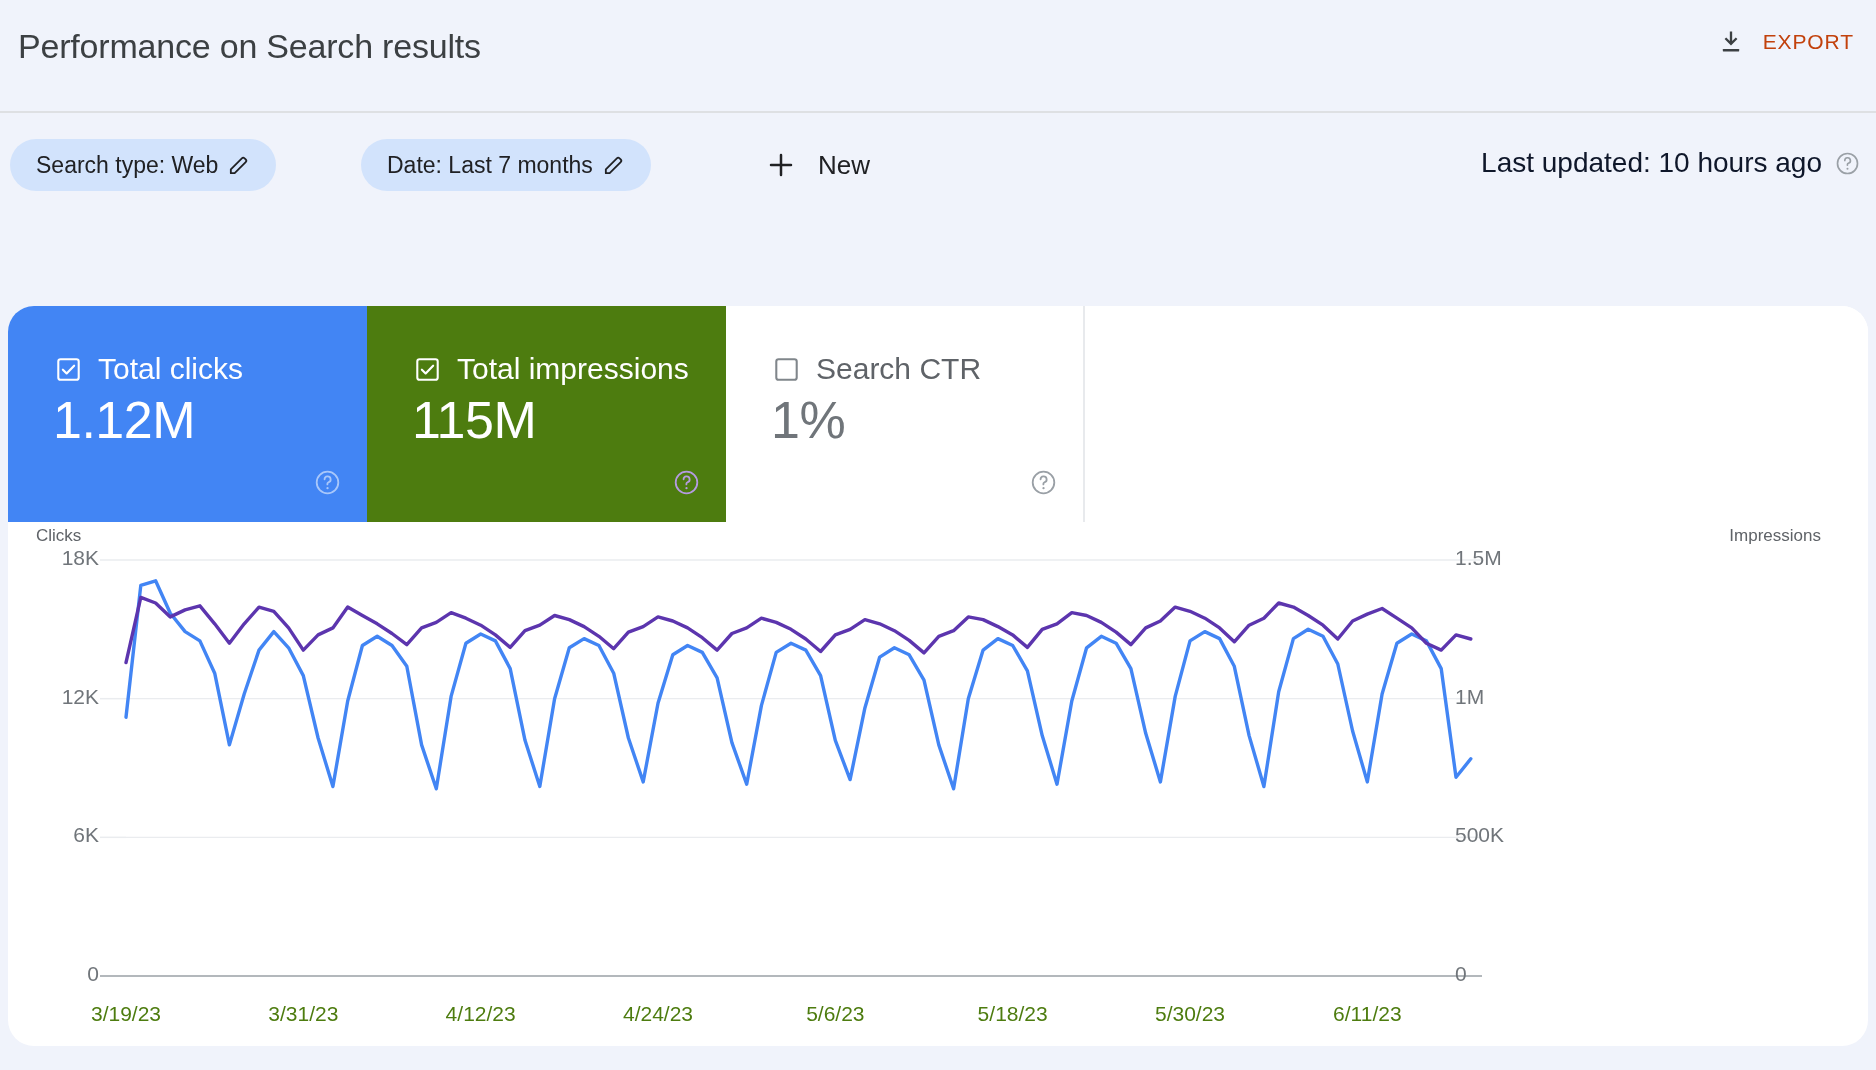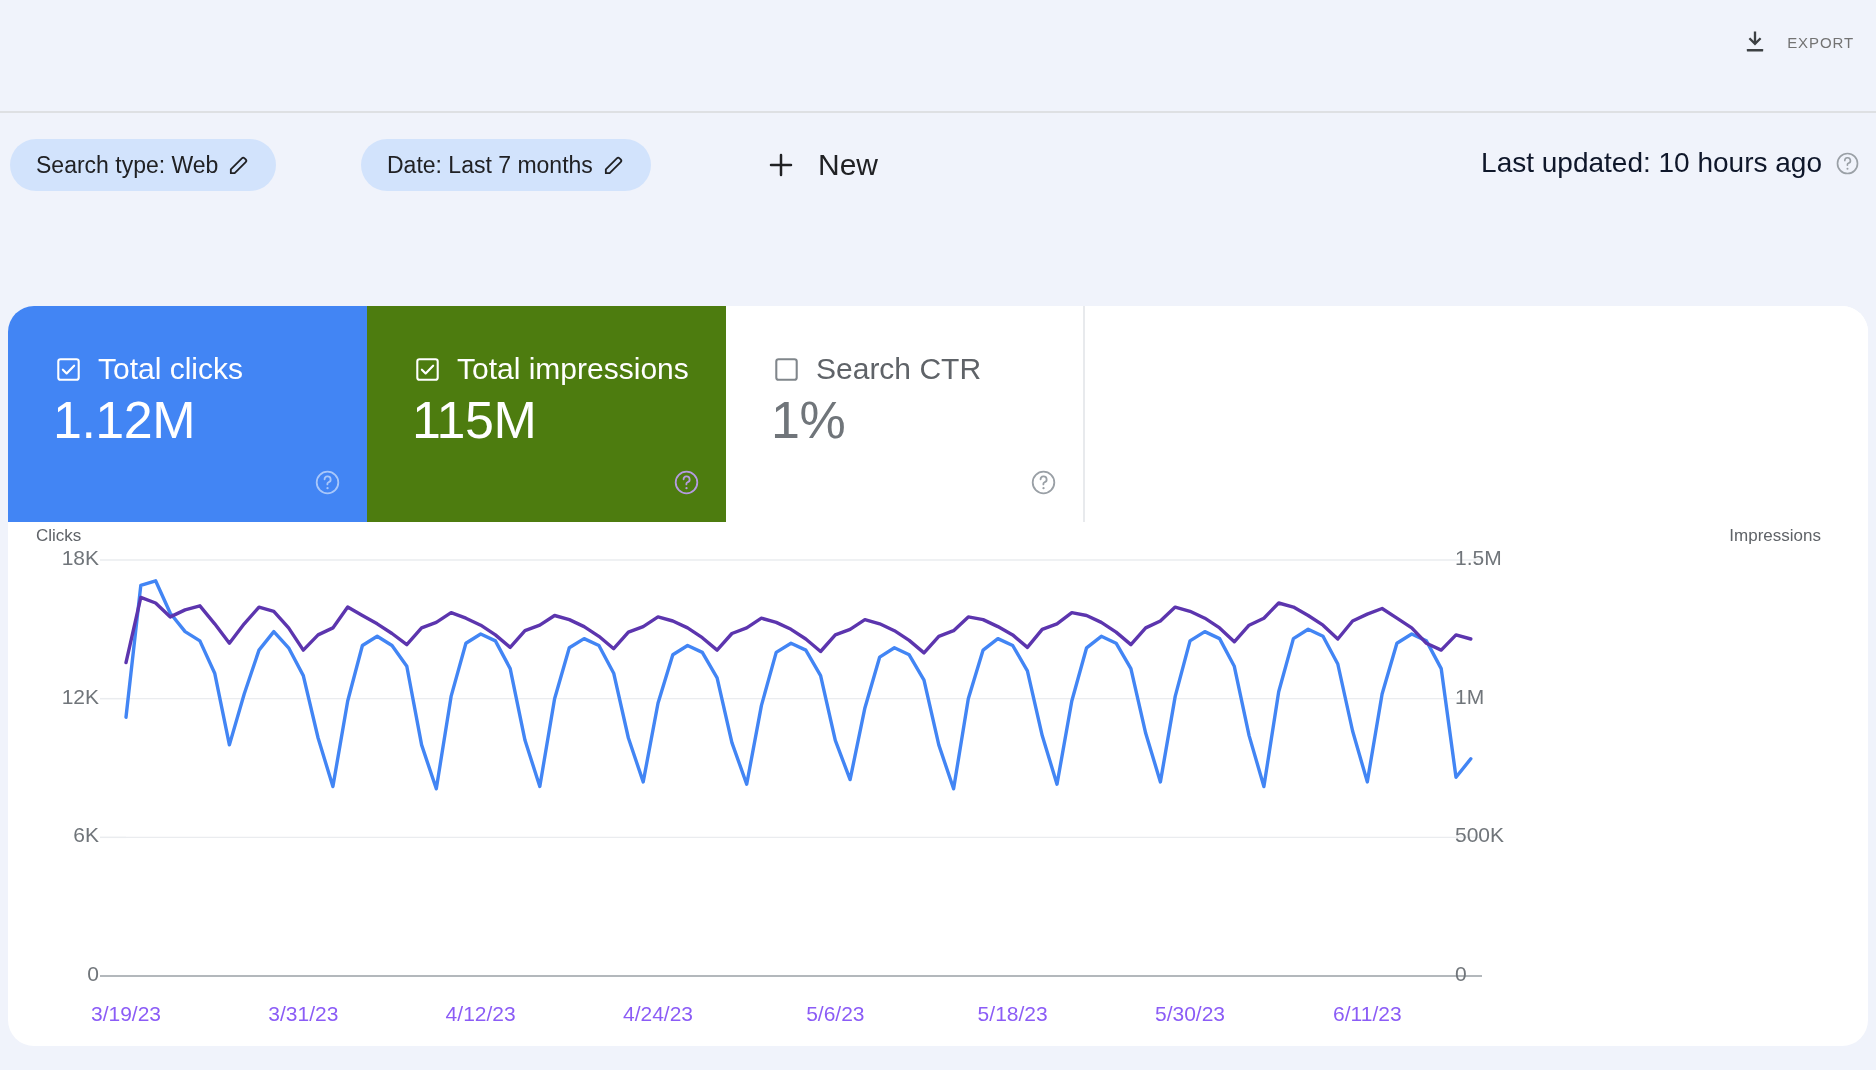--- a/index.html
+++ b/index.html
@@ -122,6 +122,7 @@
 <body>
 
 <div class="header">
+  <div class="page-title">Performance on Search results</div>
   <div class="export-btn">
     <span class="export-icon">
       <svg viewBox="0 0 24 24" width="28" height="28" fill="#3C4043" aria-hidden="true">

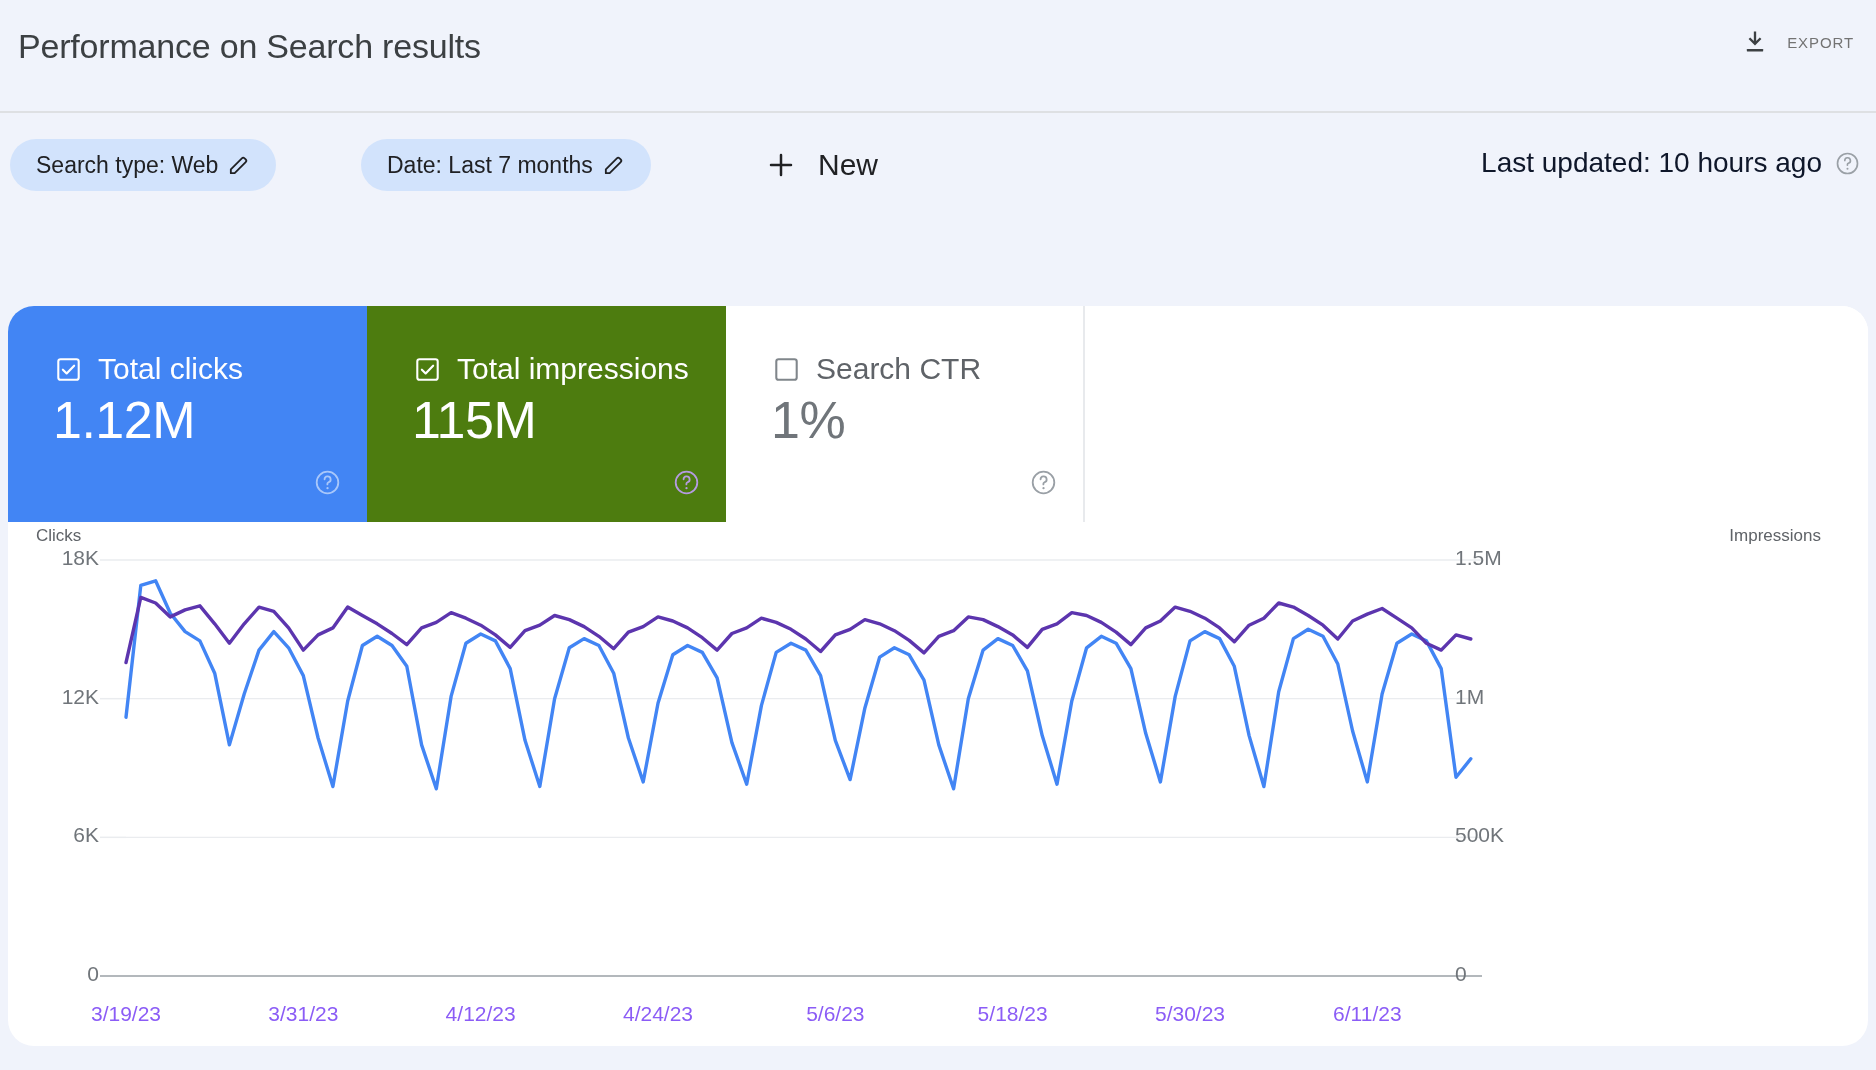--- a/index.html
+++ b/index.html
@@ -29,7 +29,7 @@
   }
   .export-icon { width: 28px; height: 28px; display: block; }
   .export-label {
-    font-size: 15px; color: #737373; letter-spacing: 0.9px;
+    font-size: 21px; color: #c2410c; letter-spacing: 0.9px;
     font-weight: 400; white-space: nowrap;
   }
 

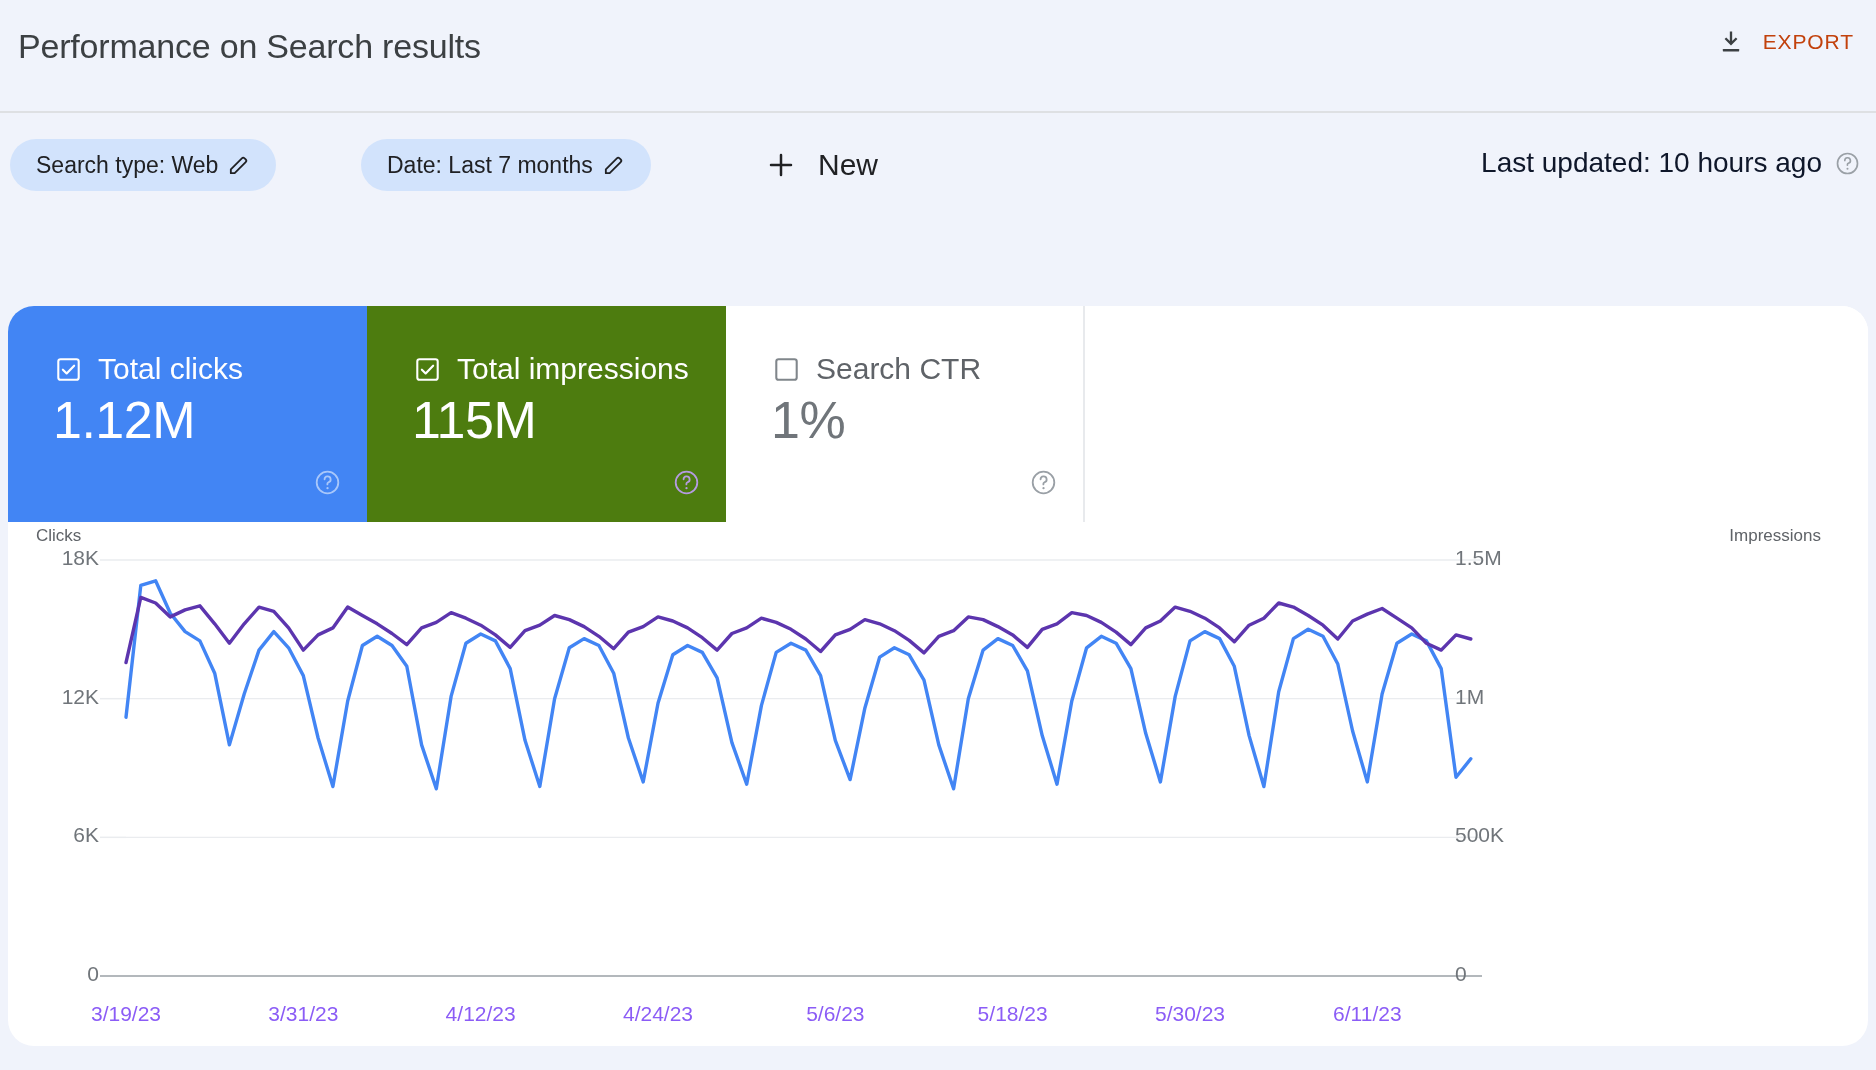--- a/index.html
+++ b/index.html
@@ -51,7 +51,7 @@
     padding: 0 6px;
   }
   .plus-icon { width: 30px; height: 30px; display: block; }
-  .new-label { font-size: 30px; color: #202124; white-space: nowrap; }
+  .new-label { font-size: 26px; color: #202124; white-space: nowrap; }
   .last-updated {
     position: absolute; right: 16px; top: 34px;
     display: flex; align-items: center; gap: 13px;

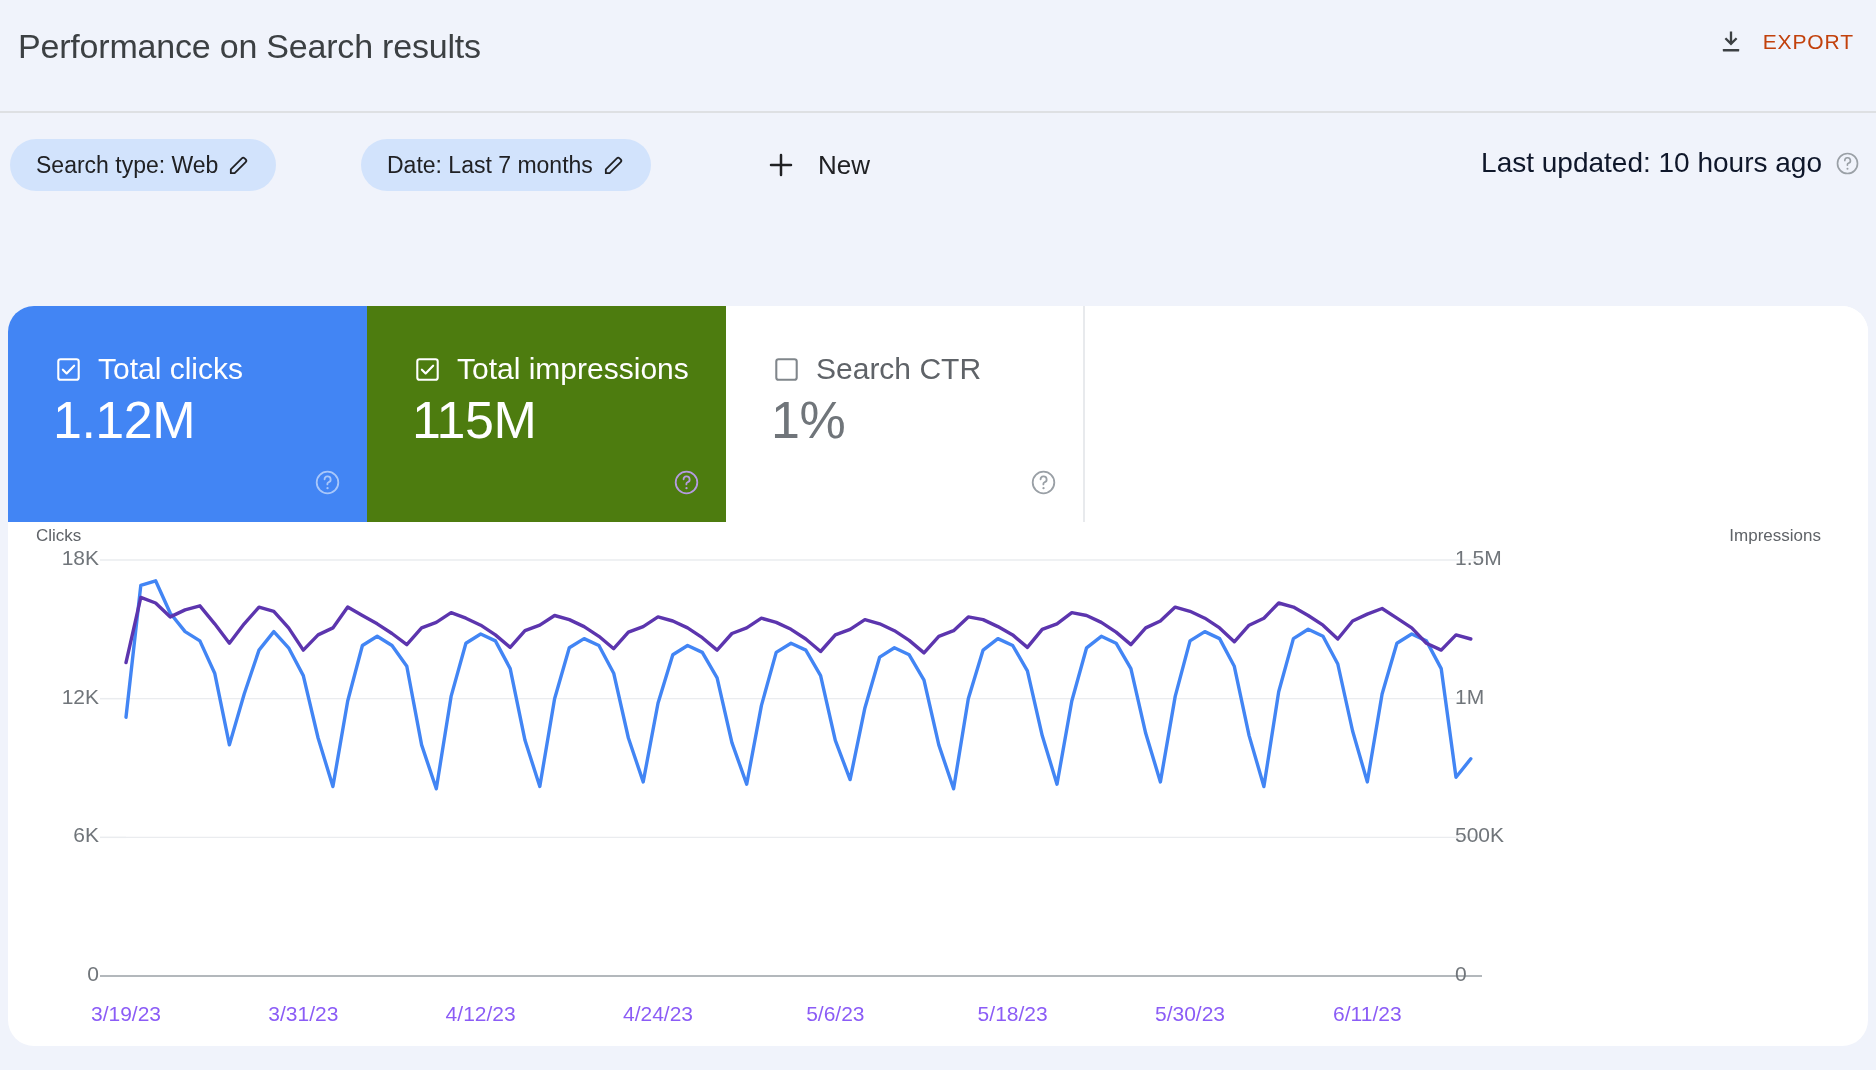--- a/index.html
+++ b/index.html
@@ -114,7 +114,7 @@
   .ytick.left  { right: 1769px; width: 140px; }
   .ytick.right { left: 1447px;  width: 140px; text-align: left; }
   .xtick {
-    position: absolute; top: 480px; font-size: 21px; color: #8b5cf6;
+    position: absolute; top: 480px; font-size: 21px; color: #4d7c0f;
     white-space: nowrap; transform: translateX(-50%);
   }
 </style>

